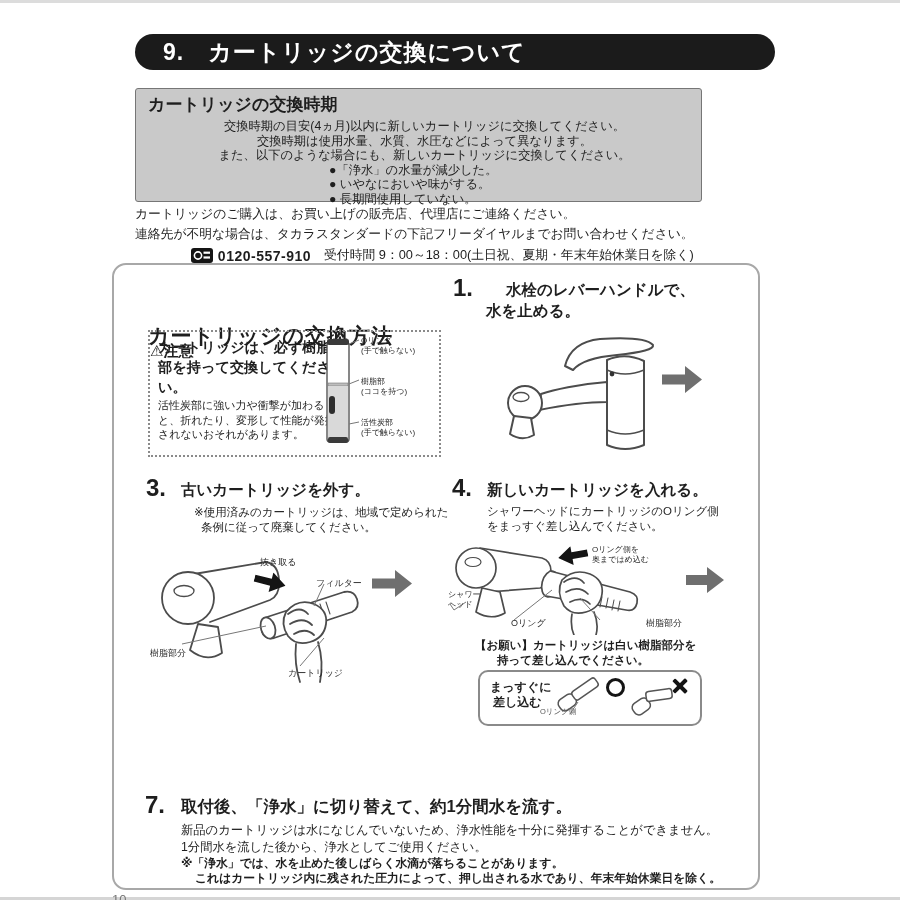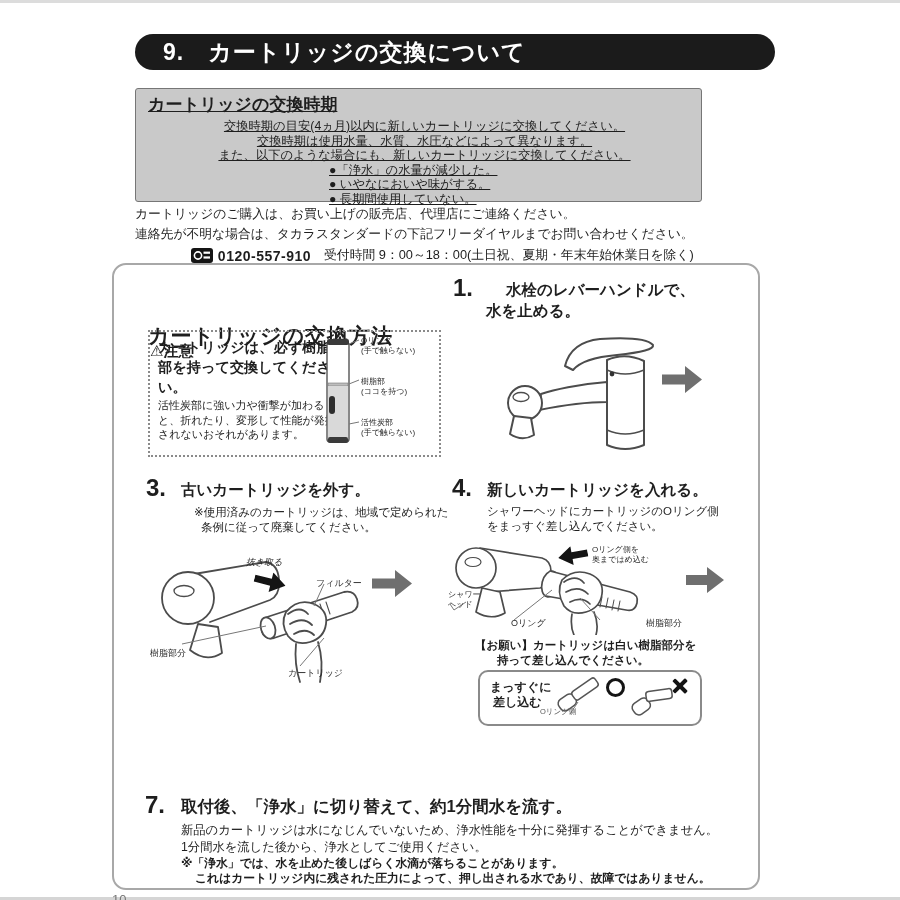--- a/index.html
+++ b/index.html
@@ -13,7 +13,7 @@
   .hdr{left:135px;top:34px;width:612px;height:36px;background:#1b1b1b;border-radius:18px;
        color:#fff;font-size:23px;font-weight:bold;line-height:36px;padding-left:28px;letter-spacing:1px;}
   
-  .timing{left:135px;top:88px;width:553px;height:108px;background:#c9c9c9;border:1px solid #767676;border-radius:3px;padding:4px 0 0 12px;text-decoration:underline;}
+  .timing{left:135px;top:88px;width:553px;height:108px;background:#c9c9c9;border:1px solid #767676;border-radius:3px;padding:4px 0 0 12px;}
   .timing-title{font-size:17px;font-weight:bold;margin-bottom:3px;}
   .tline{font-size:12.3px;line-height:14.6px;text-align:center;}
   .tbullet{font-size:12.3px;line-height:14.6px;margin-left:181px;}

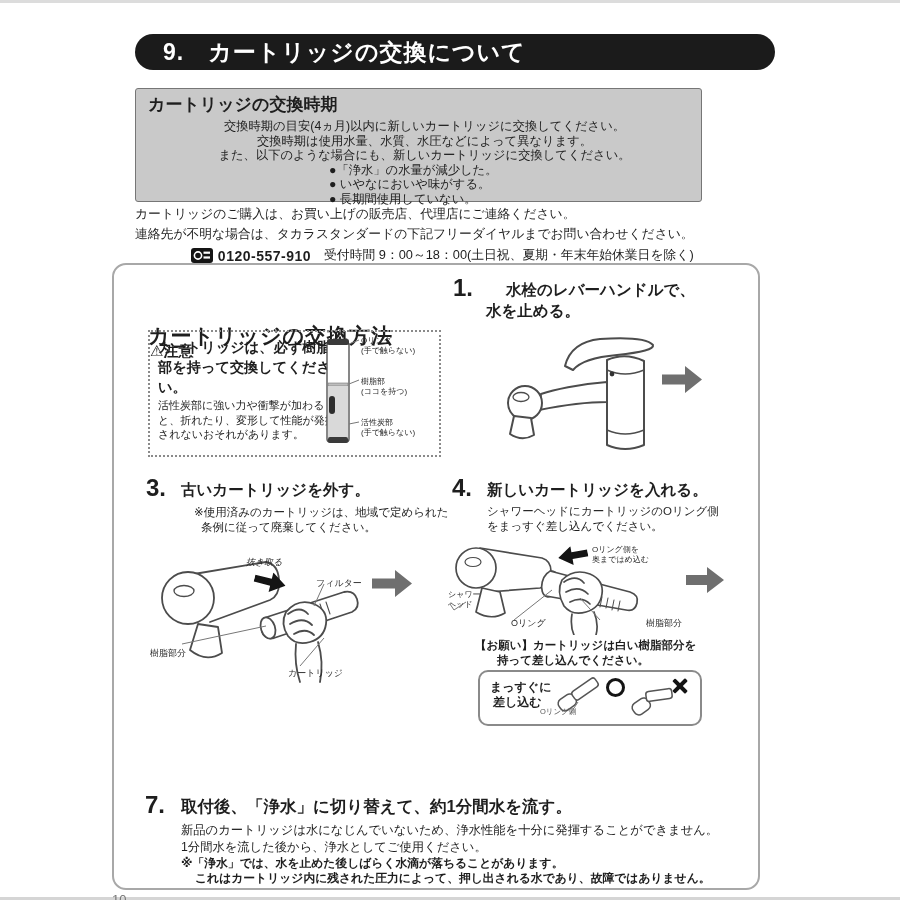--- a/index.html
+++ b/index.html
@@ -168,7 +168,7 @@
     <line x1="152" y1="124" x2="176" y2="96"></line>
   </g>
 </svg>
-<div class="abs lbl9 nw" style="left:246px;top:556px;font-style:italic;">抜き取る</div>
+<div class="abs lbl9 nw" style="left:260px;top:556px;">抜き取る</div>
 <svg class="abs" style="left:254px;top:572px;transform:rotate(14deg);" width="32" height="20" viewBox="0 0 32 20">
   <polygon points="0,6.5 17,6.5 17,0 32,10 17,20 17,13.5 0,13.5" fill="#141414"></polygon>
 </svg>

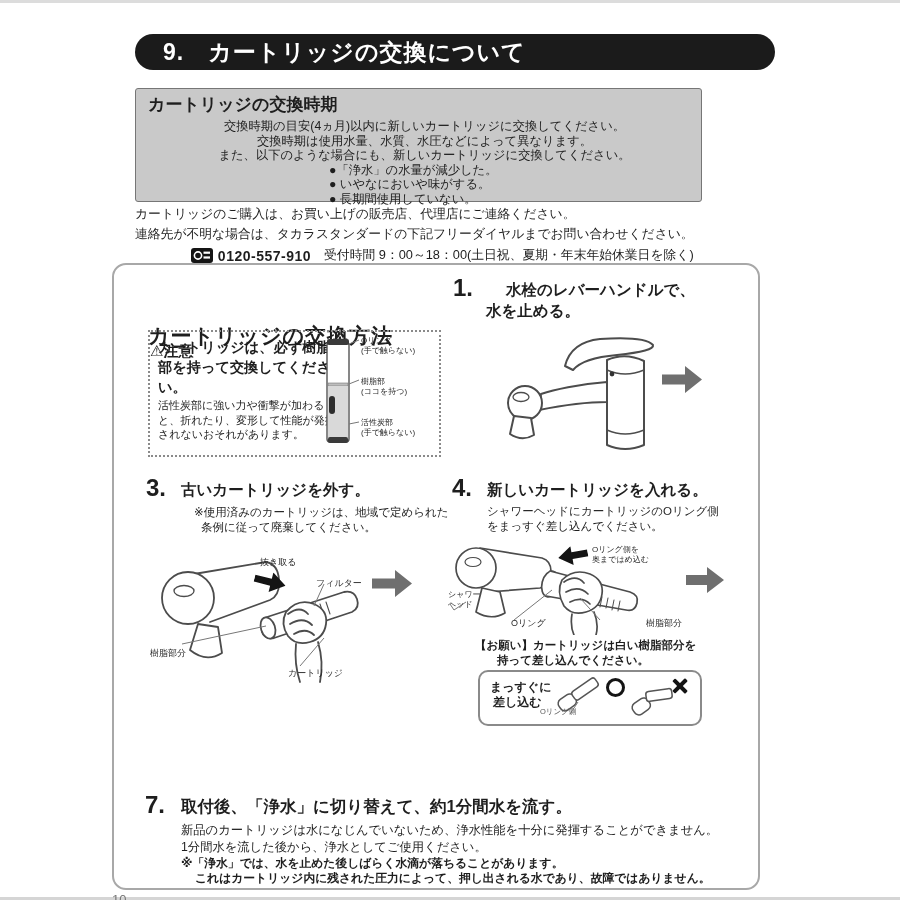--- a/index.html
+++ b/index.html
@@ -259,7 +259,7 @@
 <div class="abs s7body nw" style="left:181px;top:822px;">新品のカートリッジは水になじんでいないため、浄水性能を十分に発揮することができません。</div>
 <div class="abs s7body nw" style="left:181px;top:839px;">1分間水を流した後から、浄水としてご使用ください。</div>
 <div class="abs s7note nw" style="left:181px;top:856px;">※「浄水」では、水を止めた後しばらく水滴が落ちることがあります。</div>
-<div class="abs s7note nw" style="left:195px;top:871px;">これはカートリッジ内に残された圧力によって、押し出される水であり、故障ではありません。</div>
+<div class="abs s7note nw" style="left:195px;top:871px;">これはカートリッジ内に残された圧力によって、押し出される水であり、年末年始休業日を除く。</div>
 
 <div class="abs pagenum">10</div>
 

